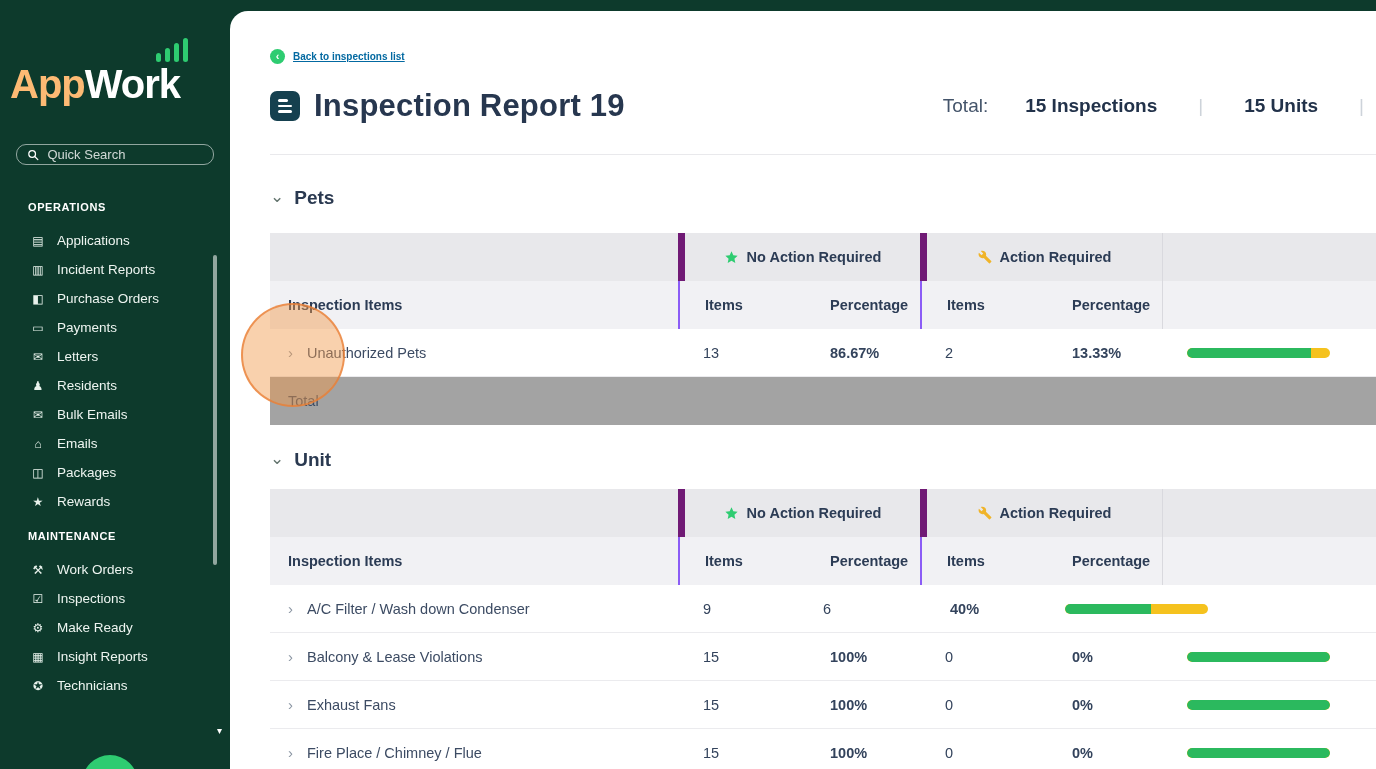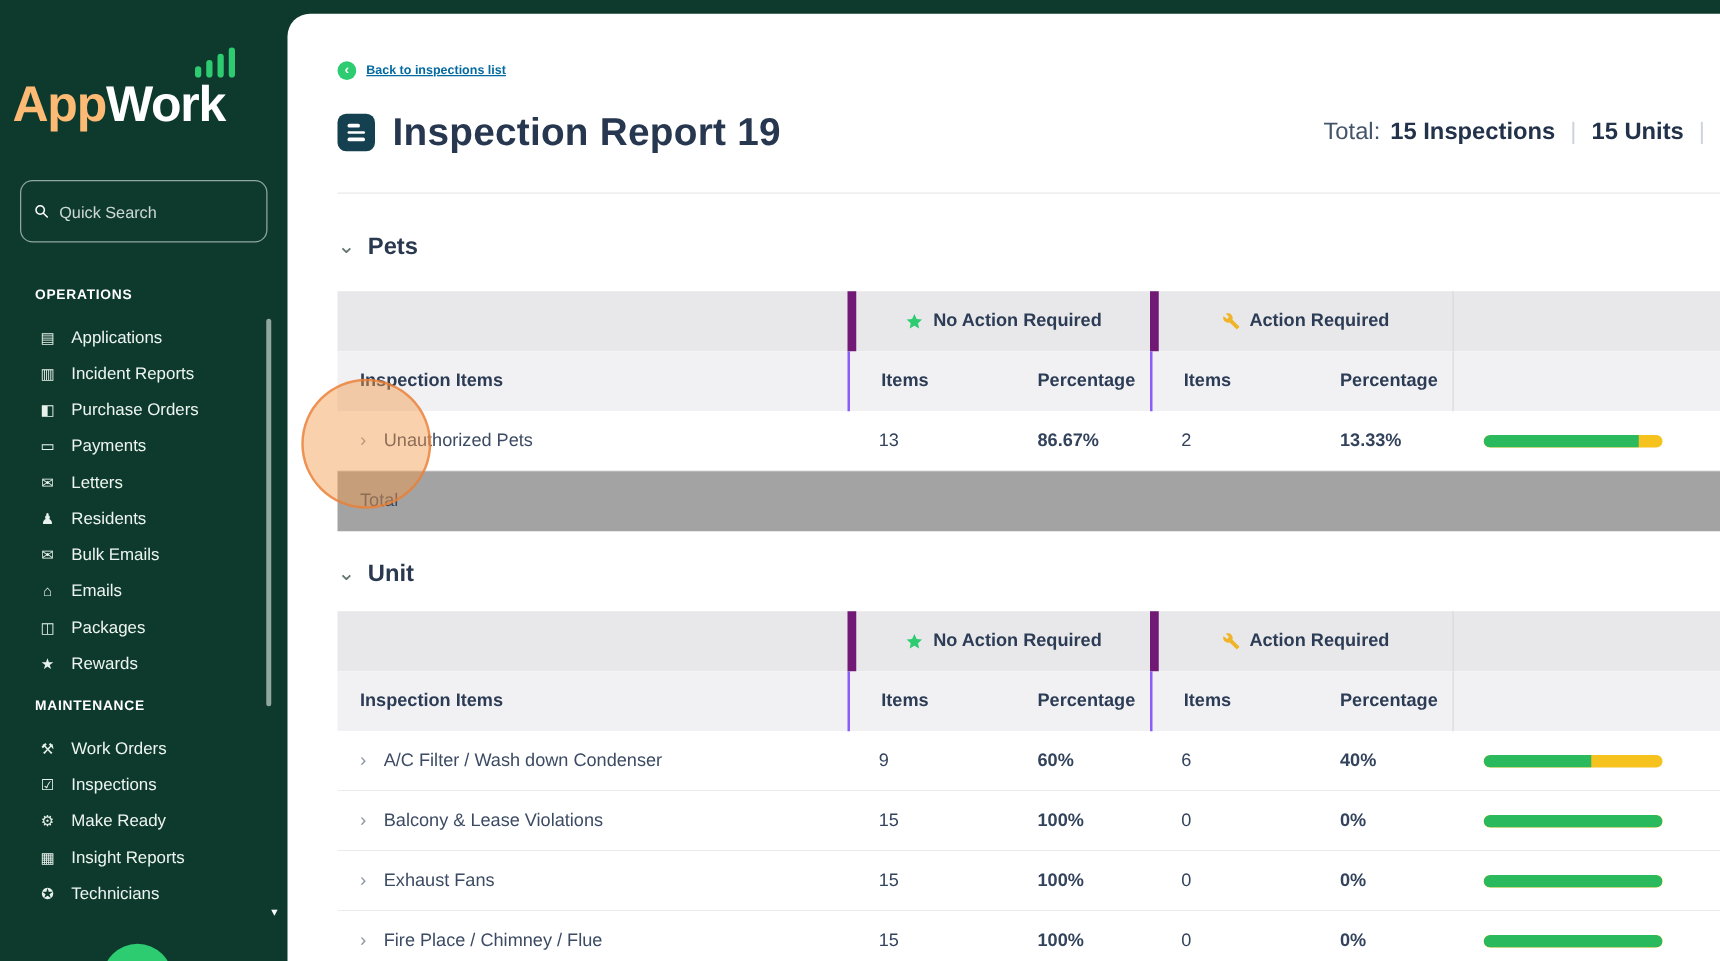--- a/index.html
+++ b/index.html
@@ -52,7 +52,7 @@
   .doc-icon i:first-child { width:10px; align-self:flex-start; margin-left:8px; }
   .page-title { font-size:31px; font-weight:700; color:#27374f; letter-spacing:.2px; }
 
-  .totals { margin-left:auto; white-space:nowrap; font-size:19px; display:flex; align-items:flex-start; }
+  .totals { margin-left:auto; white-space:nowrap; font-size:19px; display:flex; align-items:flex-start;gap:29px; }
   .totals .t-label { color:#44546a; font-weight:400; margin-right:8px; }
   .totals .t-value { color:#22324a; font-weight:700; }
   .totals .t-sep { color:#cdd3da; margin:0 12px; font-weight:400; }

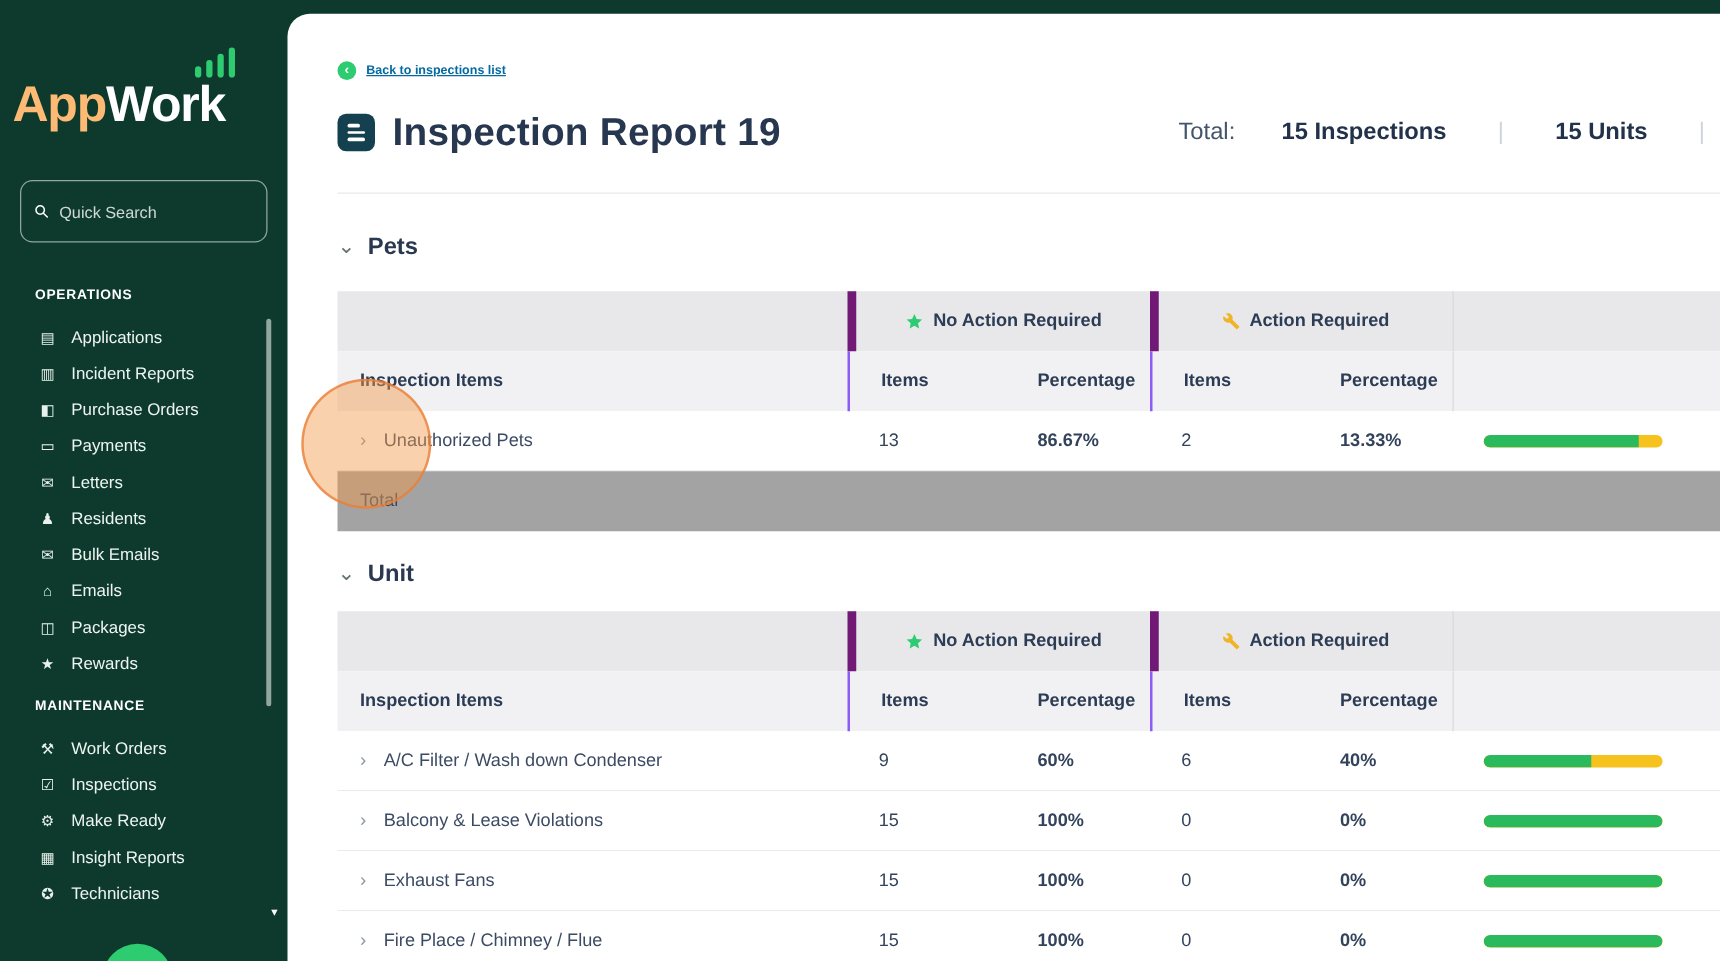--- a/index.html
+++ b/index.html
@@ -20,7 +20,7 @@
   .logo-bars i:nth-child(1){height:9px;} .logo-bars i:nth-child(2){height:14px;}
   .logo-bars i:nth-child(3){height:19px;} .logo-bars i:nth-child(4){height:24px;}
 
-  .search-box { margin:40px 16px 0 16px; height:50px; border:1.4px solid rgba(255,255,255,.55); border-radius:10px;
+  .search-box { margin:40px 16px 0 16px; height:21px; border:1.4px solid rgba(255,255,255,.55); border-radius:10px;
     display:flex; align-items:center; padding:0 10px; gap:8px; }
   .search-box input { background:transparent; border:none; outline:none; color:#fff; font-size:13px; width:100%;
     font-family:"Liberation Sans", sans-serif; }

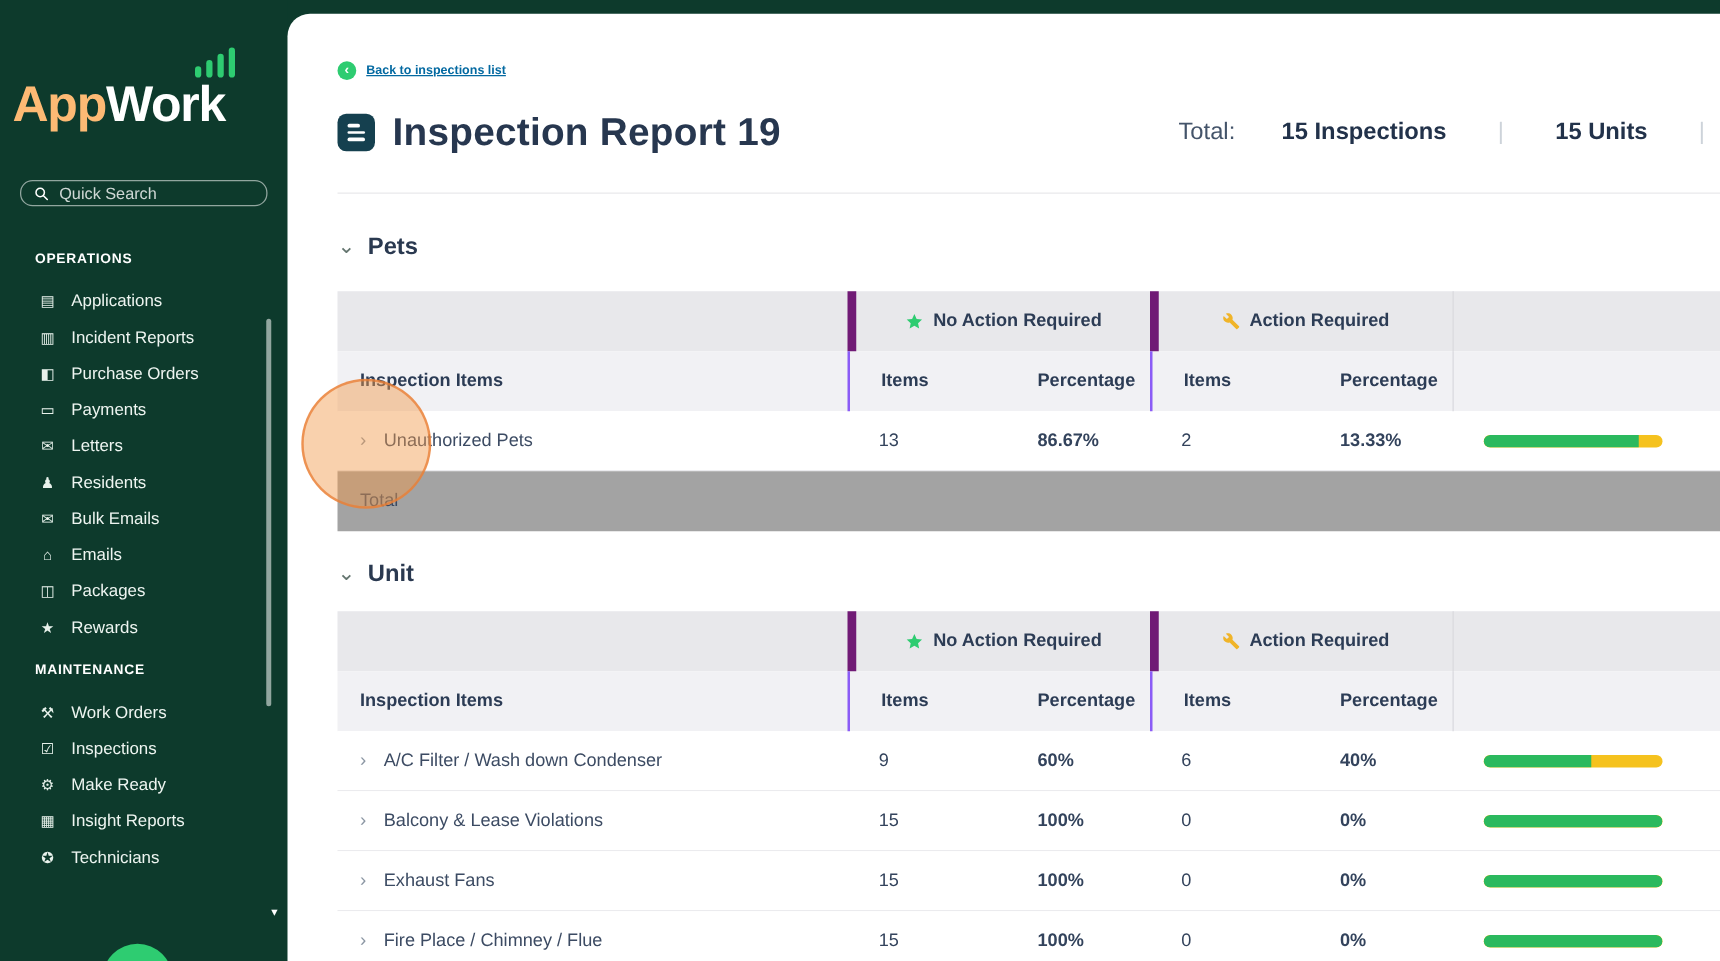--- a/index.html
+++ b/index.html
@@ -303,7 +303,6 @@
         <span class="row-name">A/C Filter / Wash down Condenser</span>
       </div>
       <div class="c-items cell-text">9</div>
-      <div class="c-pct cell-text">60%</div>
       <div class="c-items cell-text">6</div>
       <div class="c-pct cell-text">40%</div>
       <div class="c-prog">

